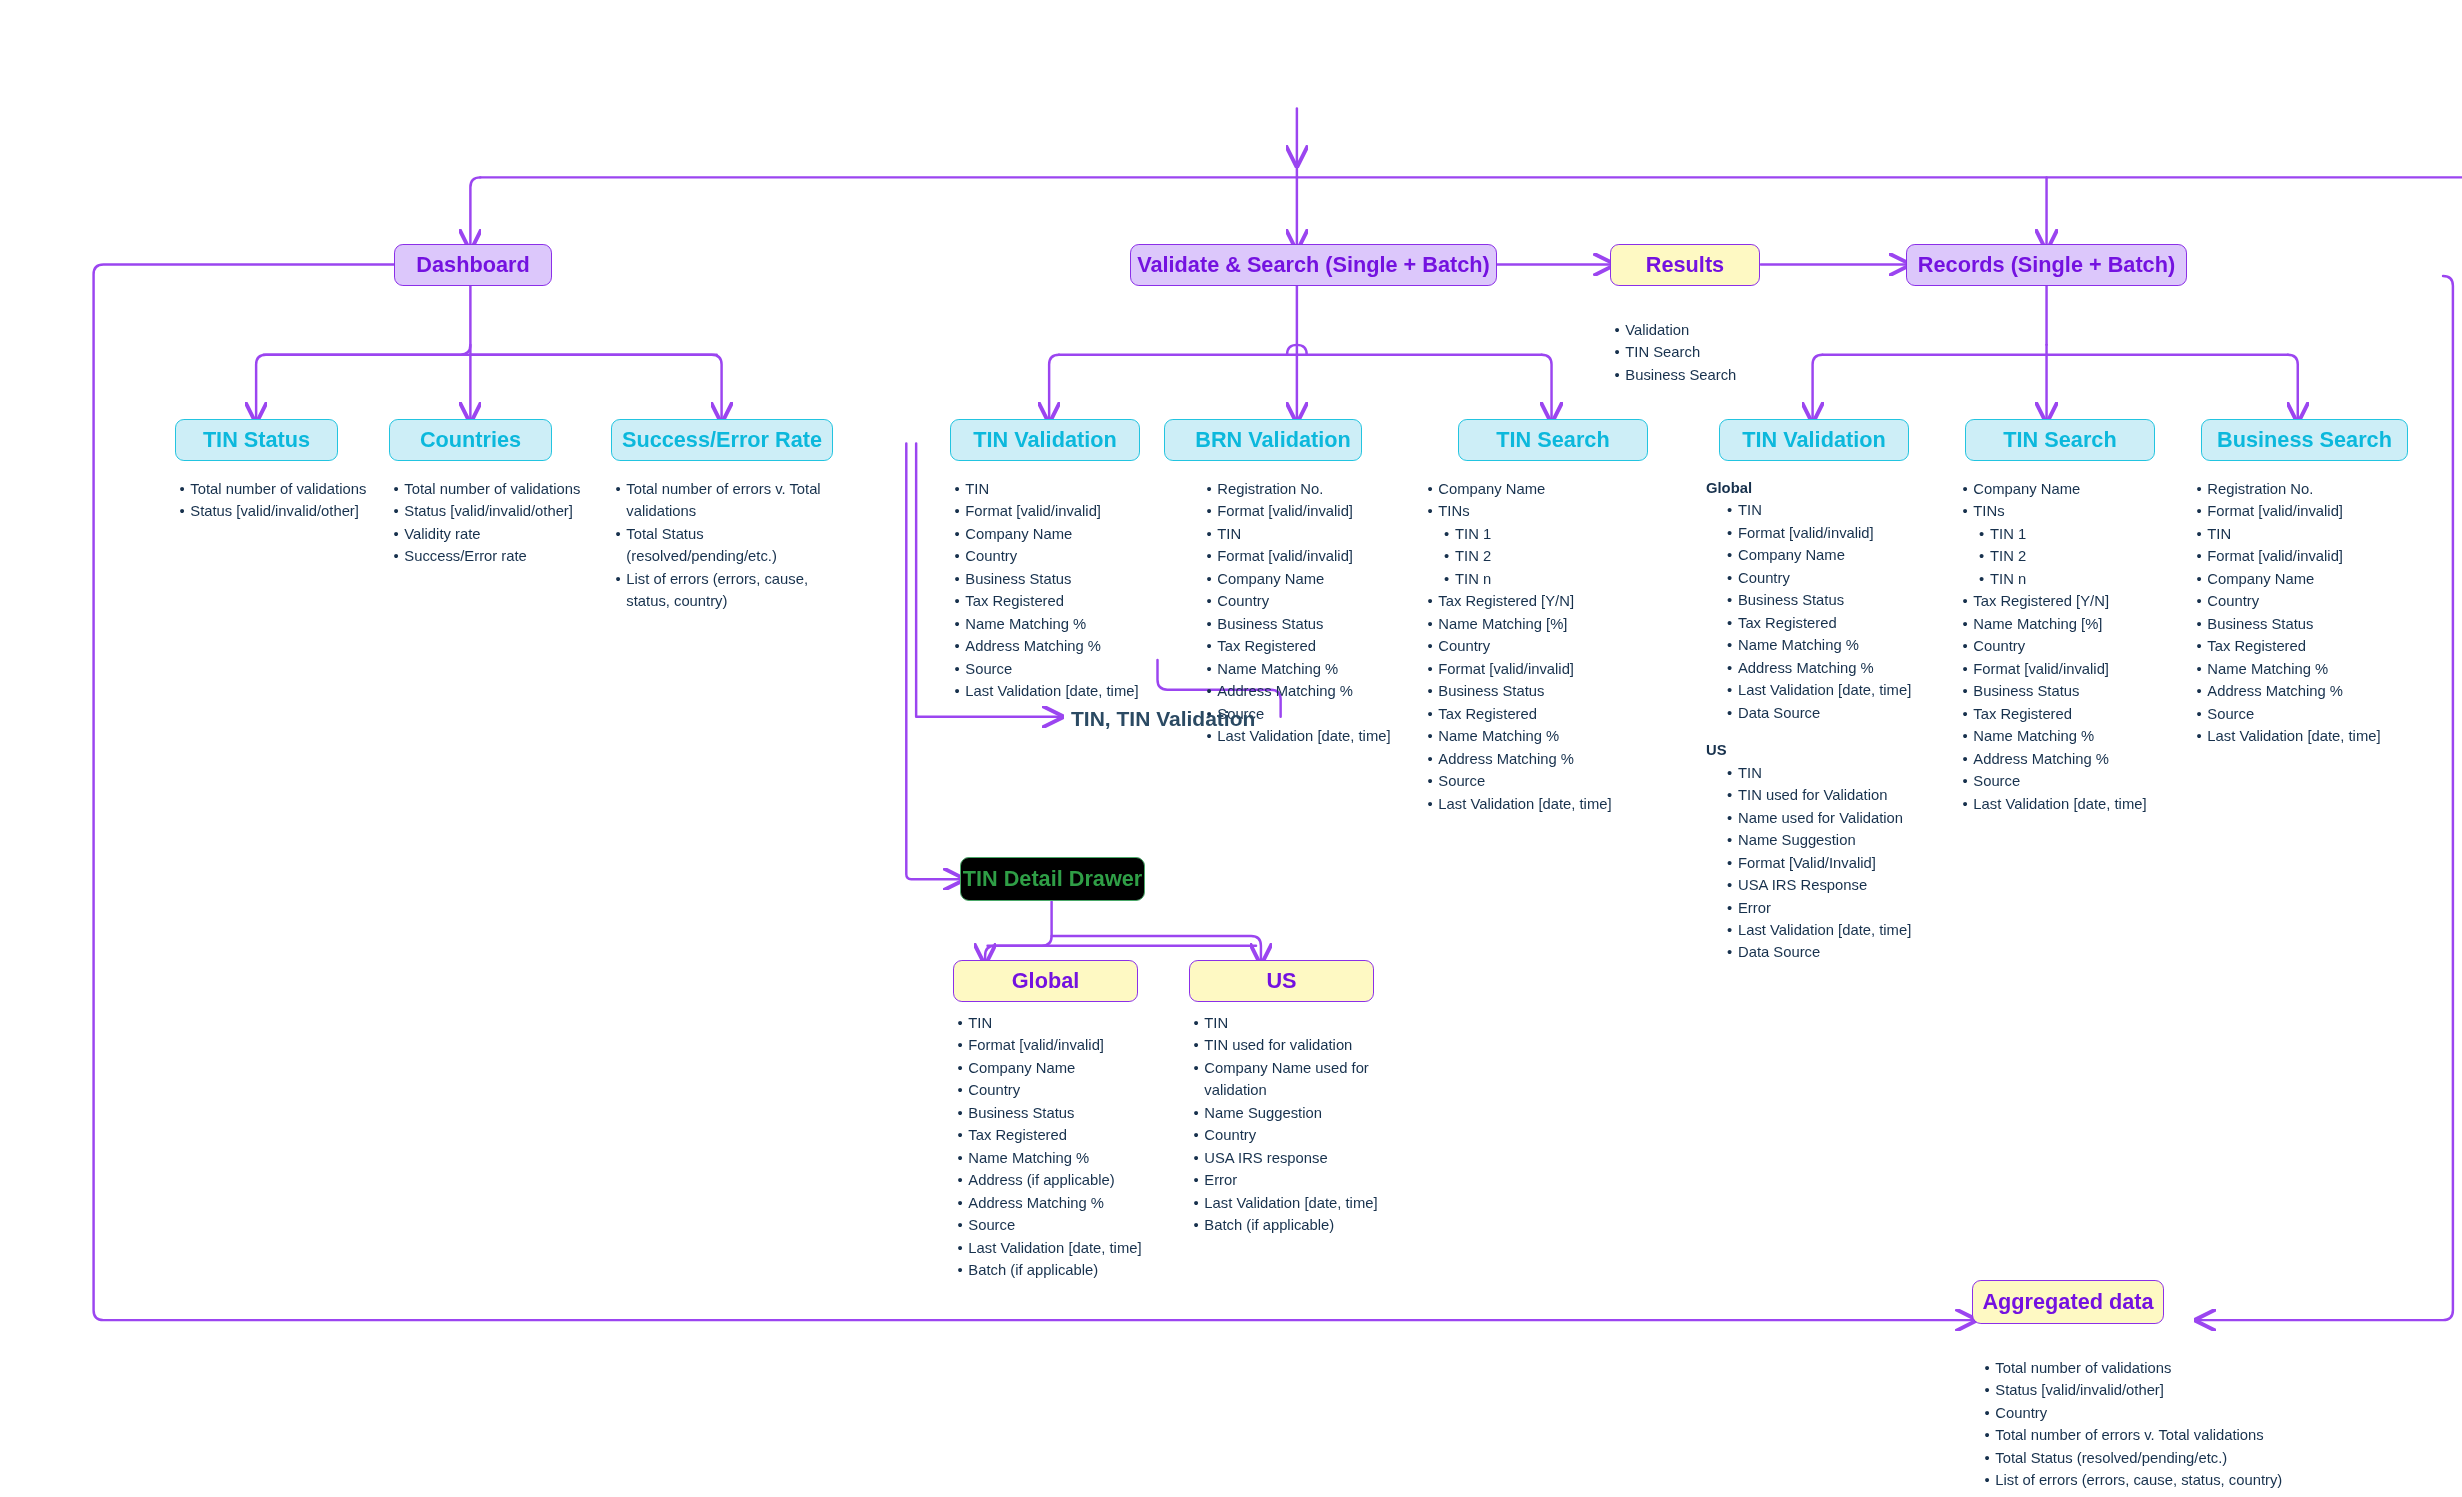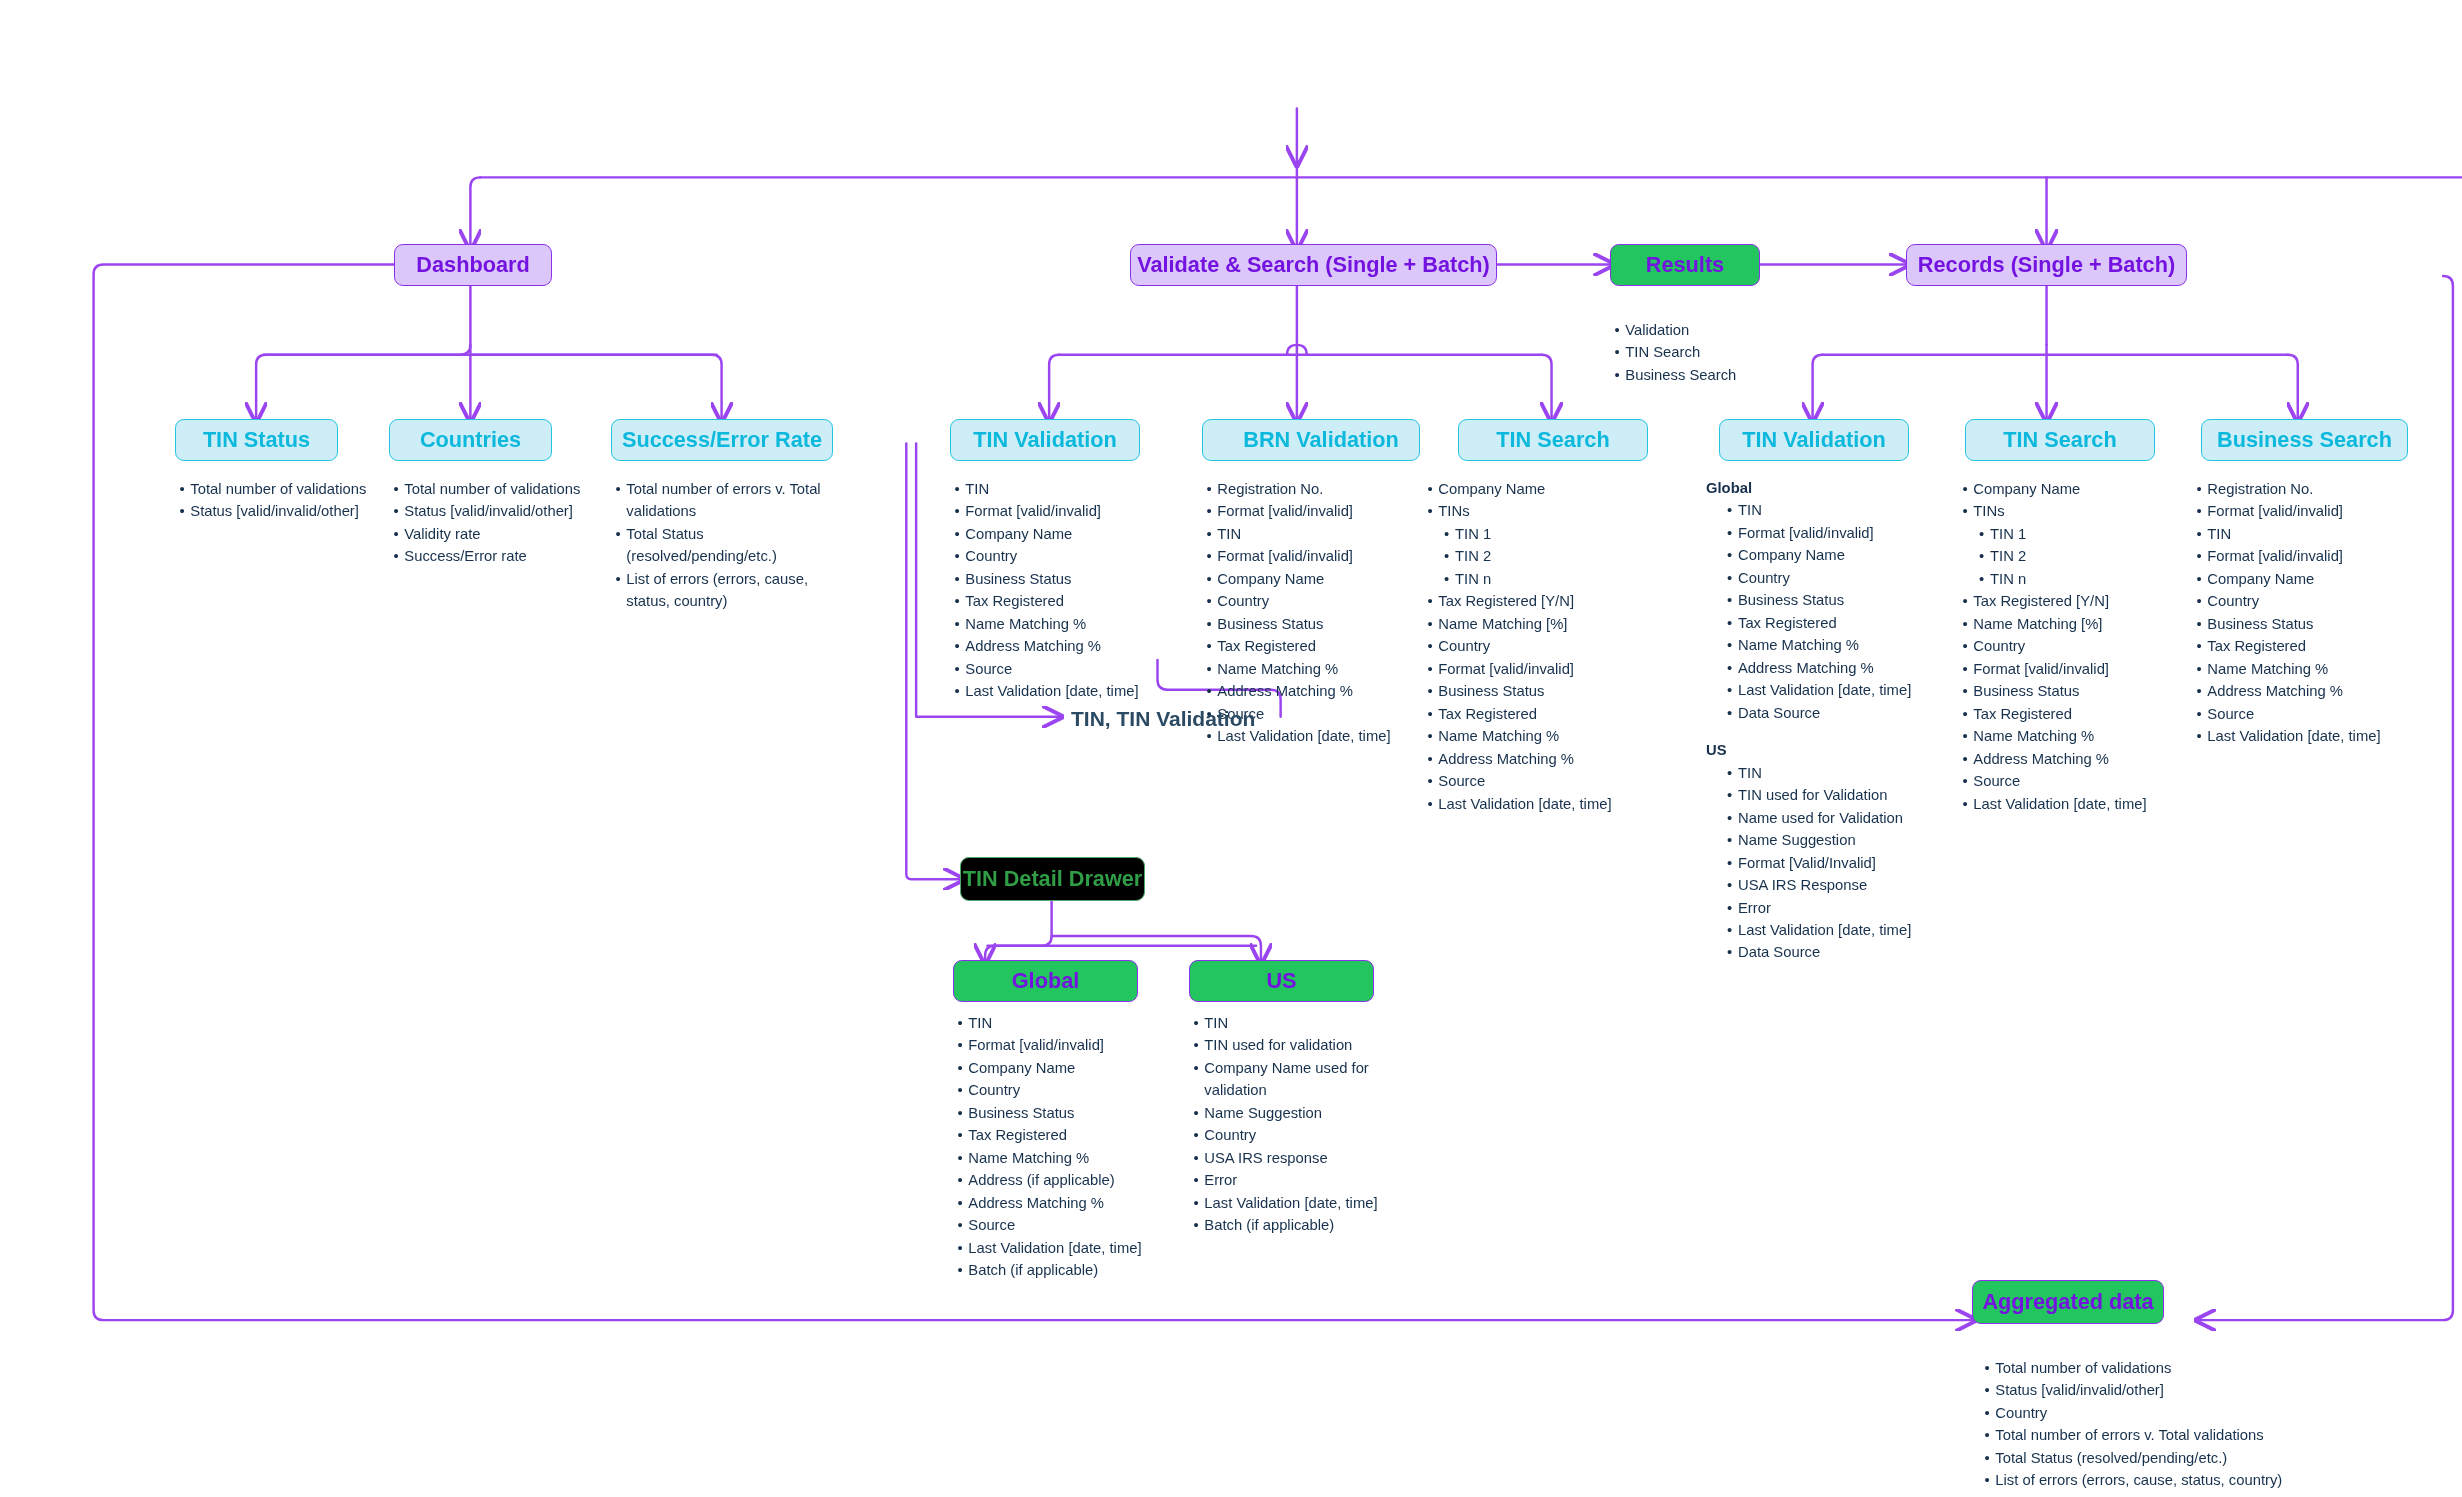--- a/index.html
+++ b/index.html
@@ -12,7 +12,7 @@
 
   .node.root{background:#072948;border:1.5px solid #072948;color:#ffffff;font-size:22.7px;}
   .node.lilac{background:#dcc7fb;border:1.5px solid #8b2fe8;color:#7412e0;font-size:21.7px;}
-  .node.white-purple{background:#22c55e;border:1.5px solid #8b2fe8;color:#7412e0;font-size:21.7px;}
+  .node.white-purple{background:#fef9c3;border:1.5px solid #8b2fe8;color:#7412e0;font-size:21.7px;}
   .node.cyan{background:#cdeef7;border:1.5px solid #22c4e0;color:#0cb8dc;font-size:21.7px;}
   .node.green{background:#000000;border:1.5px solid #4aa868;color:#2f9e46;font-size:21.7px;}
 

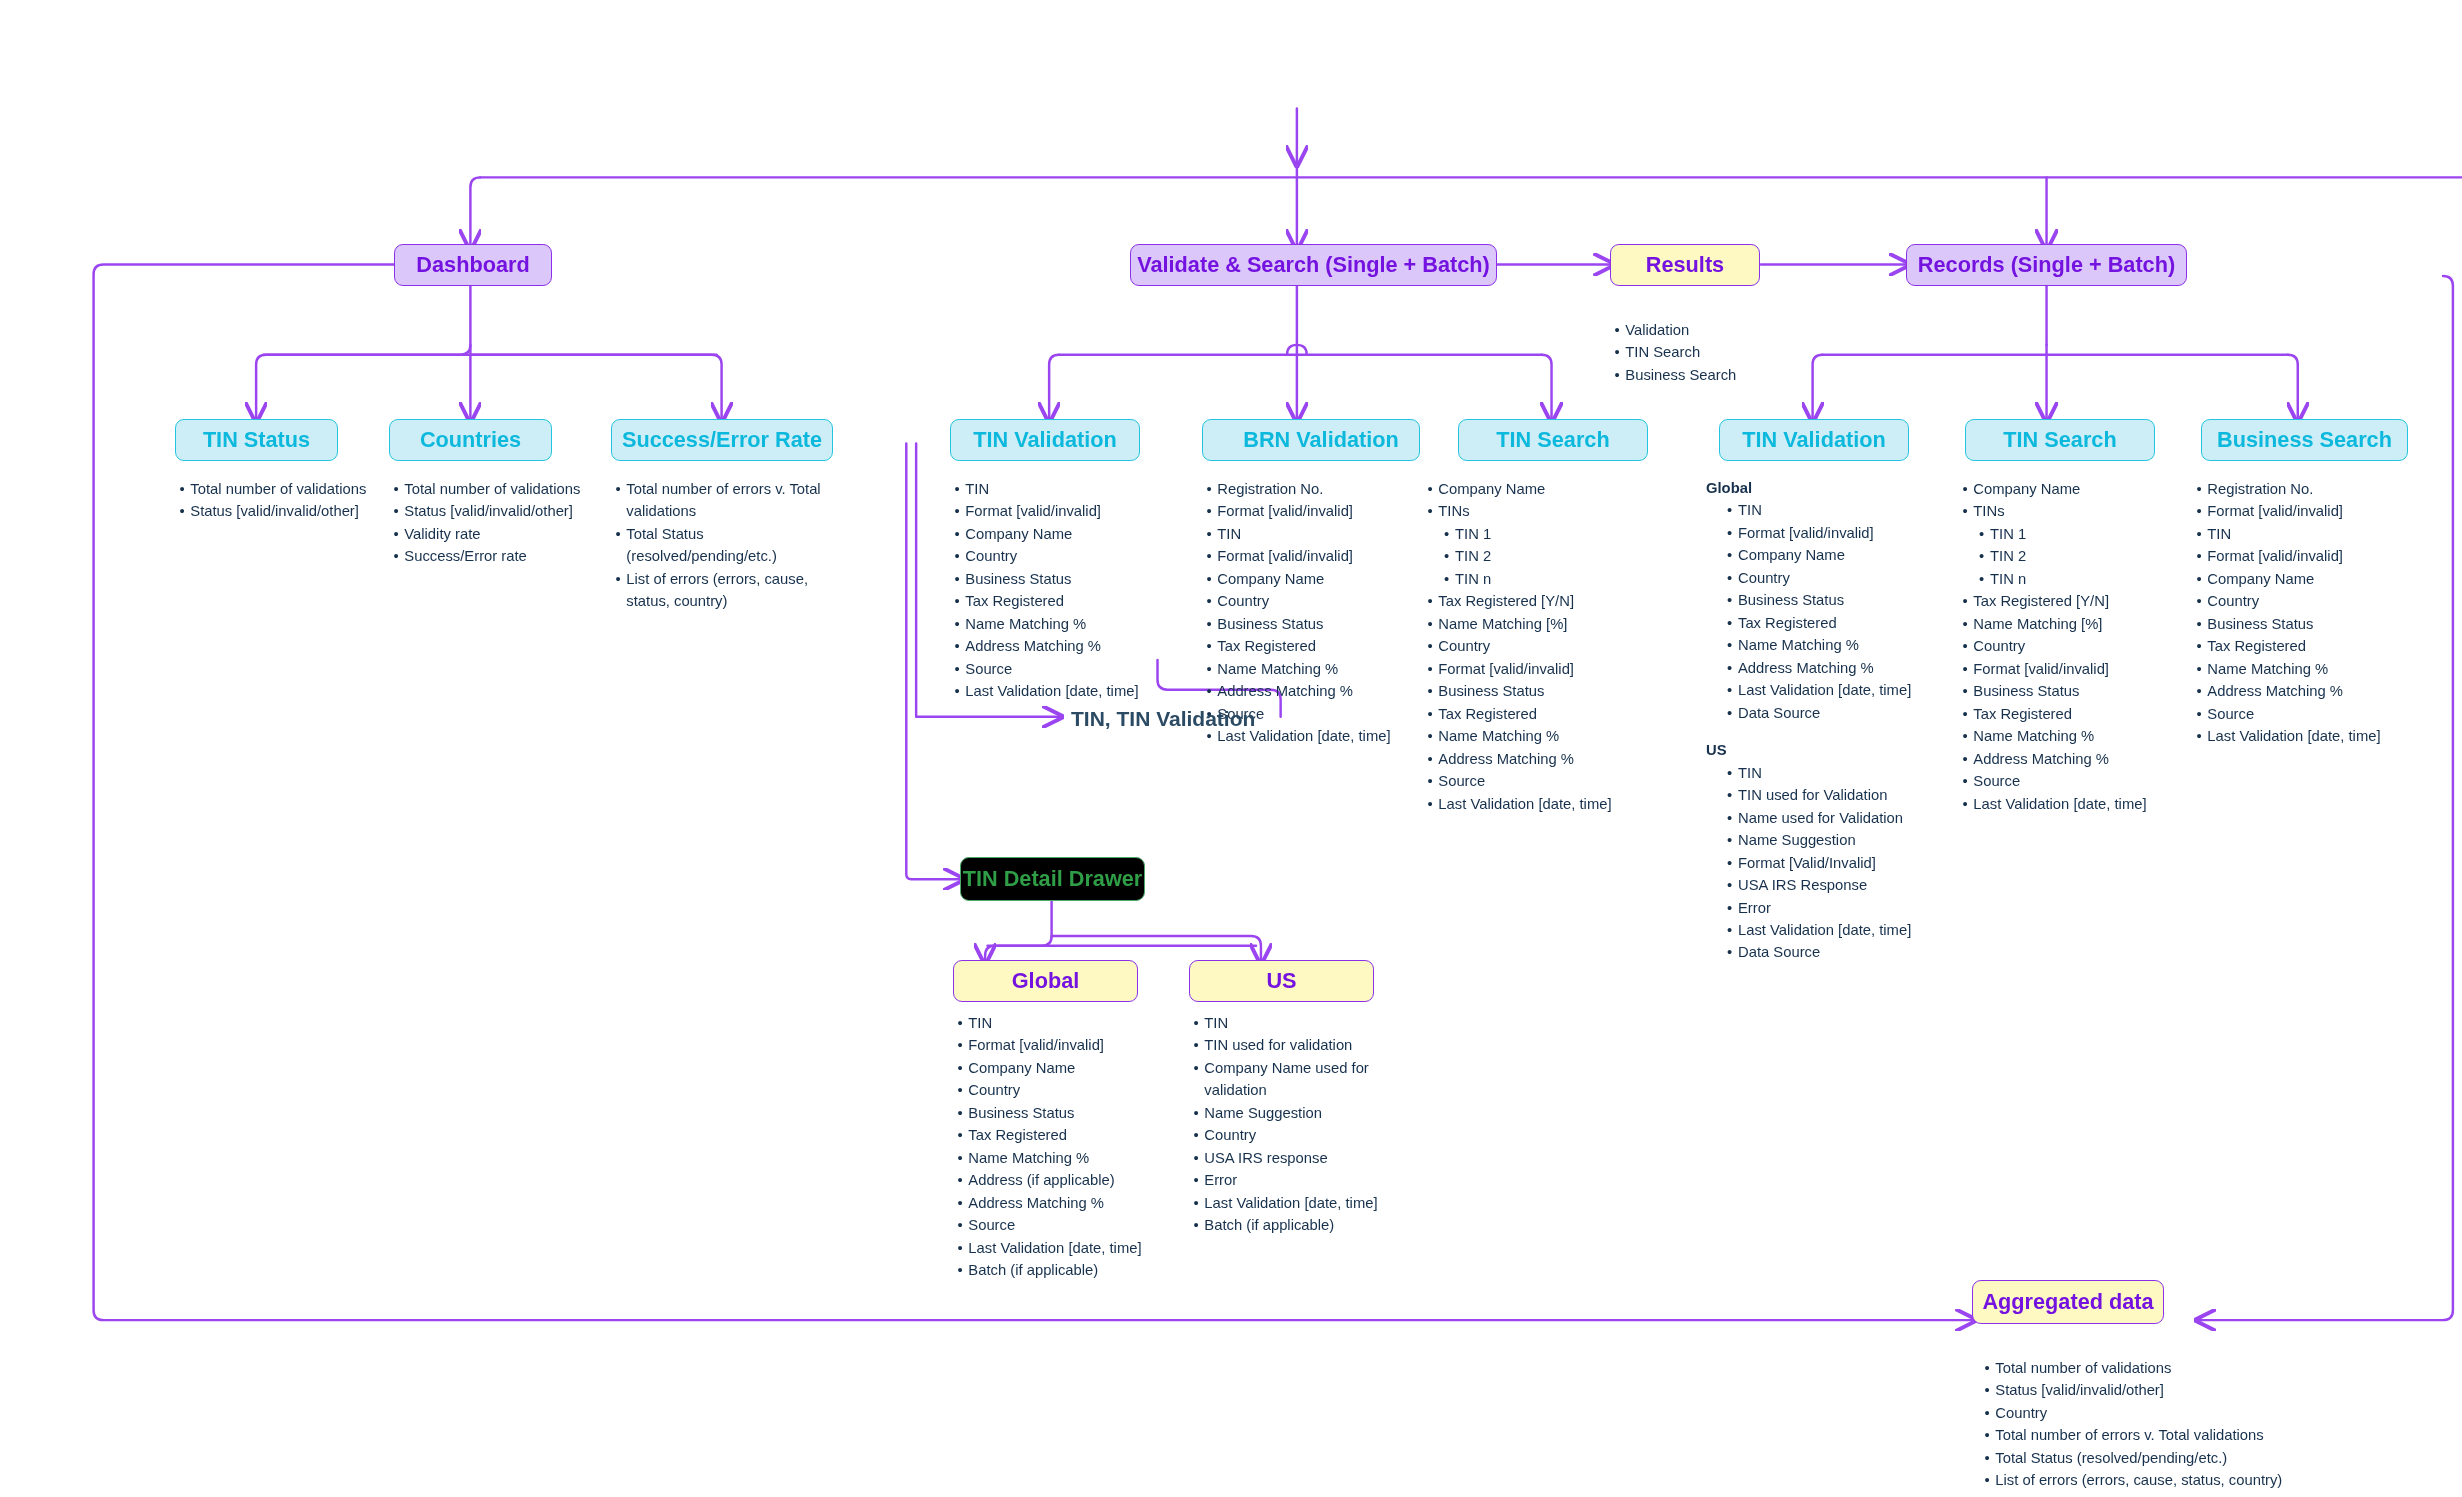--- a/index.html
+++ b/index.html
@@ -164,7 +164,7 @@
     </ul>
   </div>
 
-  <div class="node cyan" style="left:1202px;top:419px;width:218px;height:42px;padding-left:20px;">
+  <div class="node cyan" style="left:1164px;top:419px;width:198px;height:42px;padding-left:20px;">
     <span>BRN Validation</span>
   </div>
   <div class="bullets" style="left:1202px;top:478px;width:207px;">

